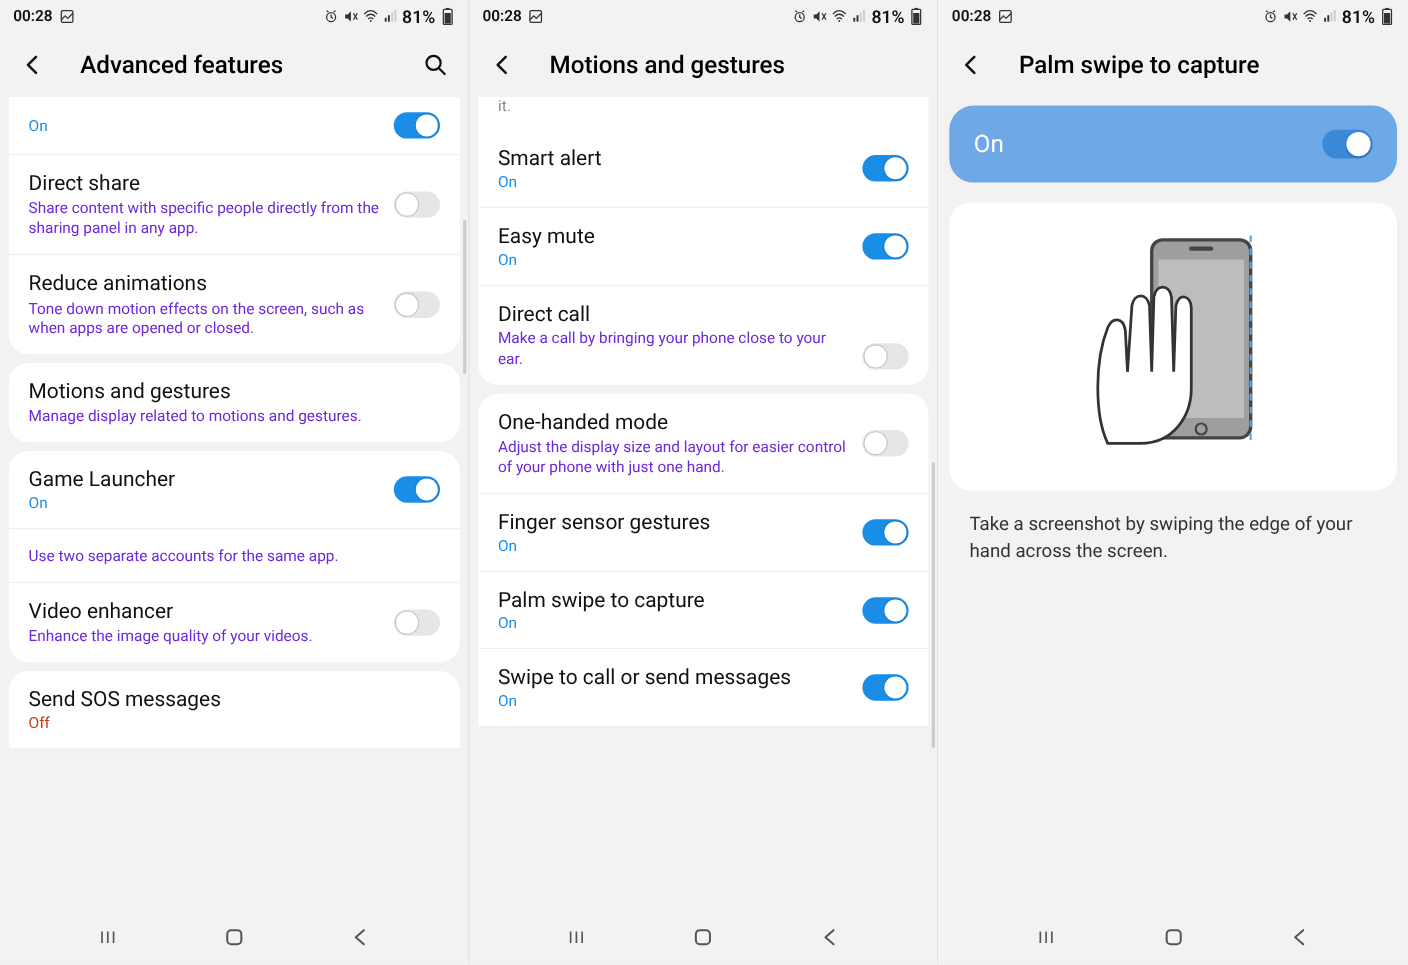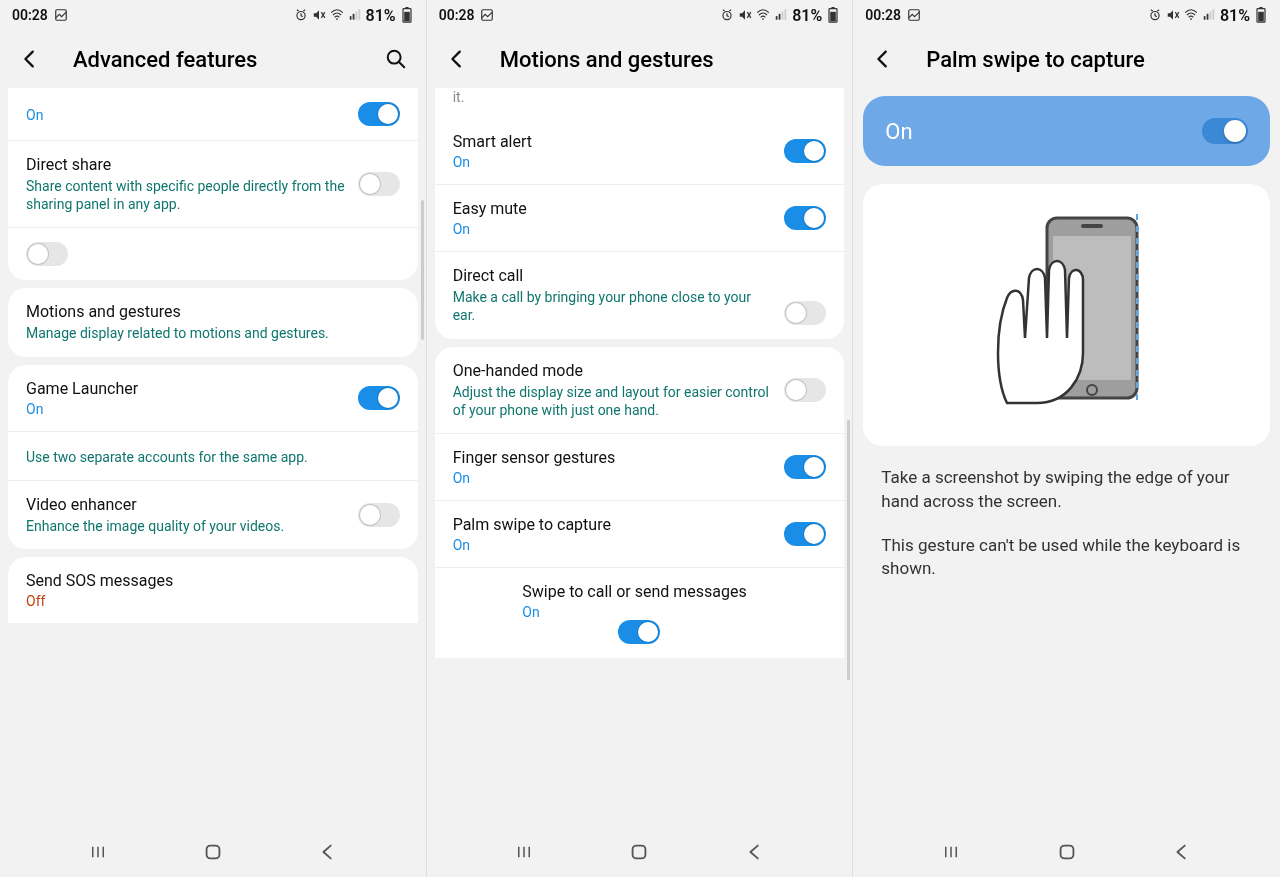--- a/index.html
+++ b/index.html
@@ -28,7 +28,7 @@
   .row { padding: 14px 18px; display:flex; align-items:center; border-bottom: 1px solid #eee; cursor:pointer; }
   .row:last-child { border-bottom: none; }
   .row-texts { flex: 1; min-width: 0; padding-right: 10px; }
-  .row-label { font-size: 16px; color: #111; line-height: 1.25; }
+  .row-label { font-size: 19px; color: #111; line-height: 1.25; }
   .row-sub { font-size: 14px; color: #0f766e; line-height: 1.3; margin-top: 2px; }
   .row-state { font-size: 14px; margin-top: 2px; }
   .state-on { color: #1a8de6; }

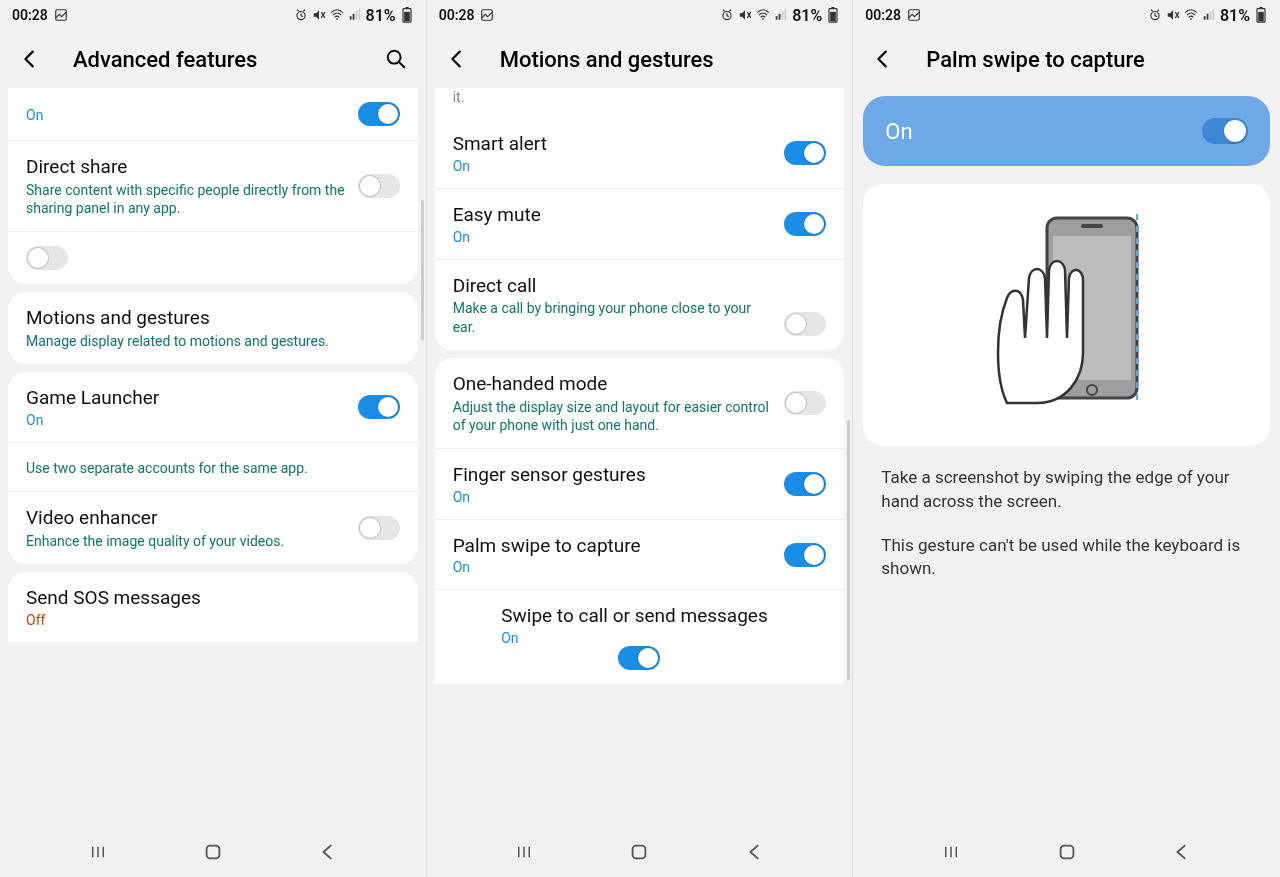--- a/index.html
+++ b/index.html
@@ -29,7 +29,7 @@
   .row:last-child { border-bottom: none; }
   .row-texts { flex: 1; min-width: 0; padding-right: 10px; }
   .row-label { font-size: 19px; color: #111; line-height: 1.25; }
-  .row-sub { font-size: 14px; color: #0f766e; line-height: 1.3; margin-top: 2px; }
+  .row-sub { font-size: 14px; color: #6d28d9; line-height: 1.3; margin-top: 2px; }
   .row-state { font-size: 14px; margin-top: 2px; }
   .state-on { color: #1a8de6; }
   .state-off { color: #c2410c; }

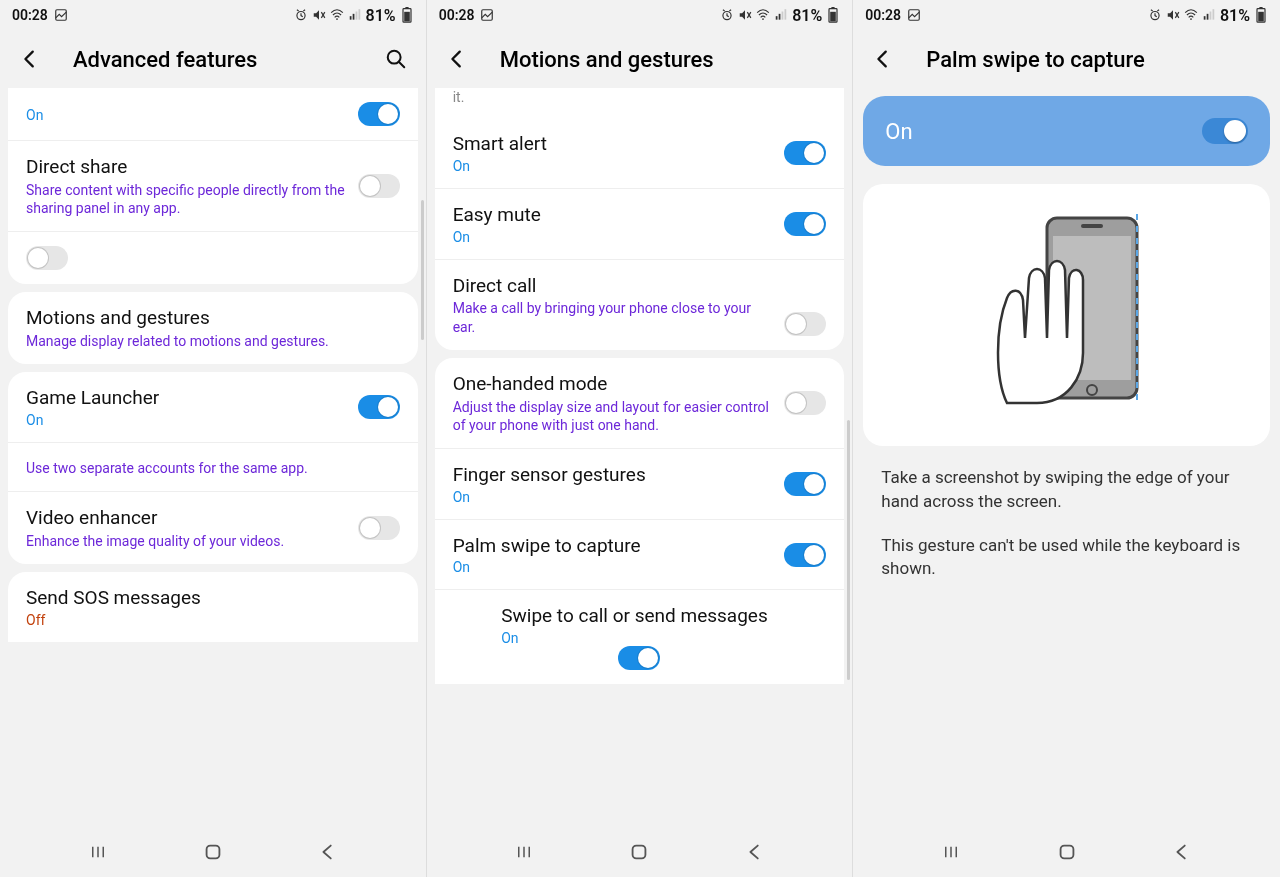--- a/index.html
+++ b/index.html
@@ -156,6 +156,10 @@
             </div>
       </div>
       <div class="row">
+        <div class="row-texts">
+          <div class="row-label">Reduce animations</div>
+          <div class="row-sub">Tone down motion effects on the screen, such as when apps are opened or closed.</div>
+        </div>
         <div class="toggle off">
               <div class="knob"></div>
             </div>

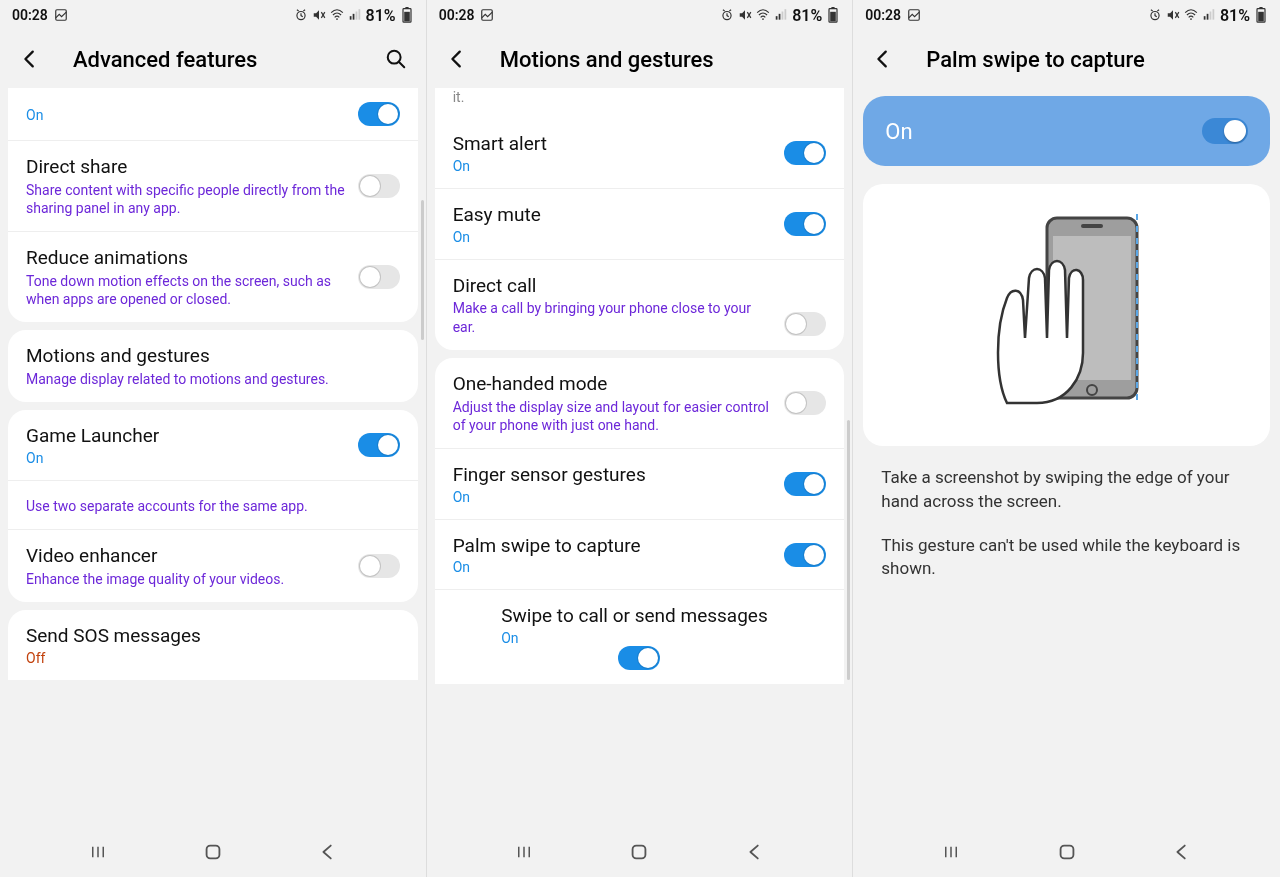--- a/index.html
+++ b/index.html
@@ -473,7 +473,6 @@
 
     <div class="desc-area">
       <p class="desc-p">Take a screenshot by swiping the edge of your hand across the screen.</p>
-      <p class="desc-p">This gesture can't be used while the keyboard is shown.</p>
     </div>
   </div>
 

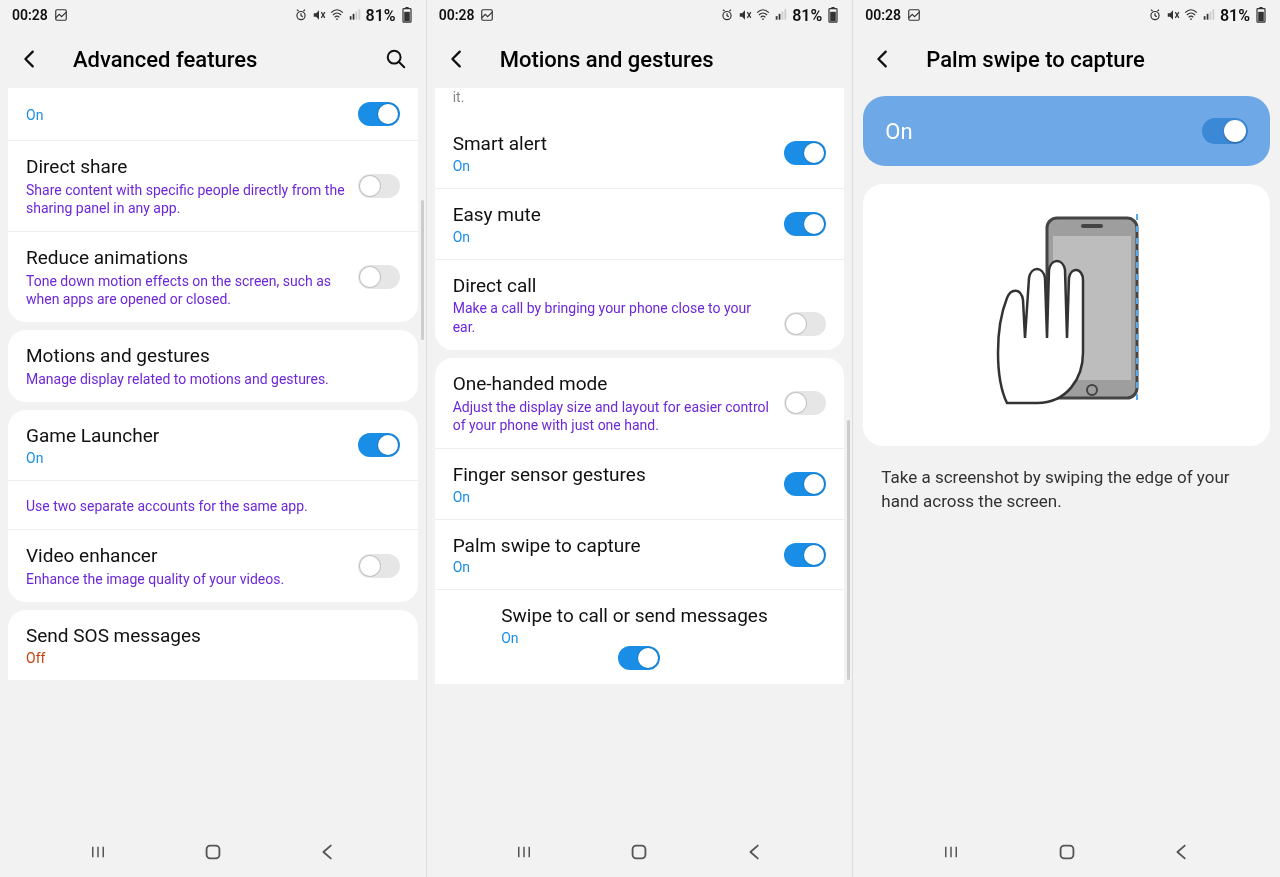--- a/index.html
+++ b/index.html
@@ -353,7 +353,7 @@
               <div class="knob"></div>
             </div>
       </div>
-      <div class="row" style="border-bottom:none;flex-direction:column;">
+      <div class="row" style="border-bottom:none;">
         <div class="row-texts">
           <div class="row-label">Swipe to call or send messages</div>
           <div class="row-state state-on">On</div>

